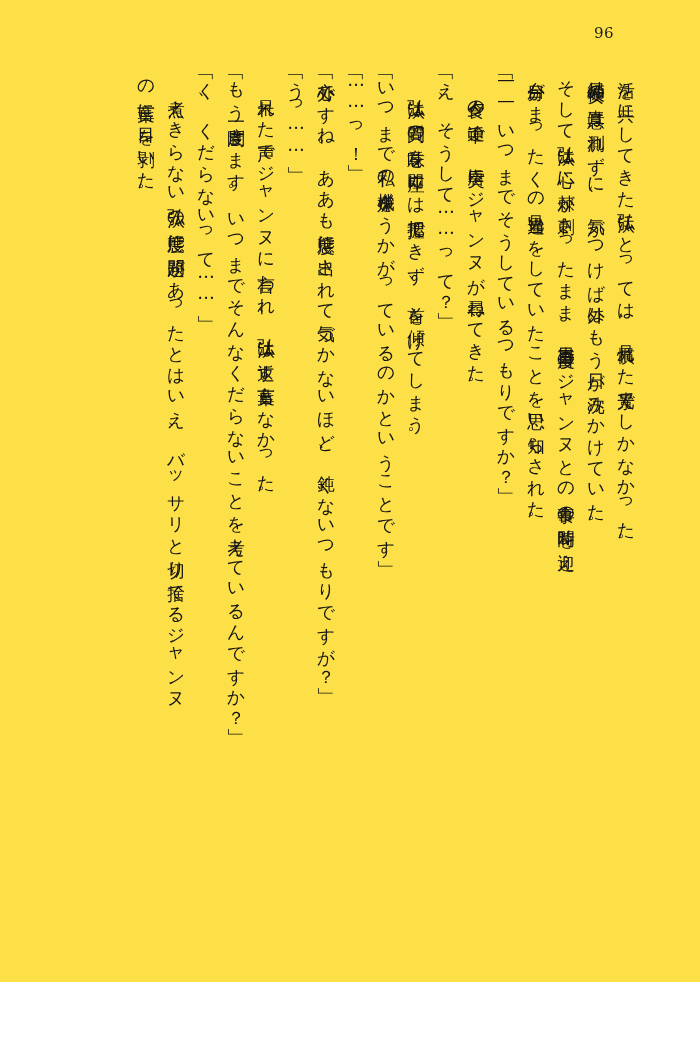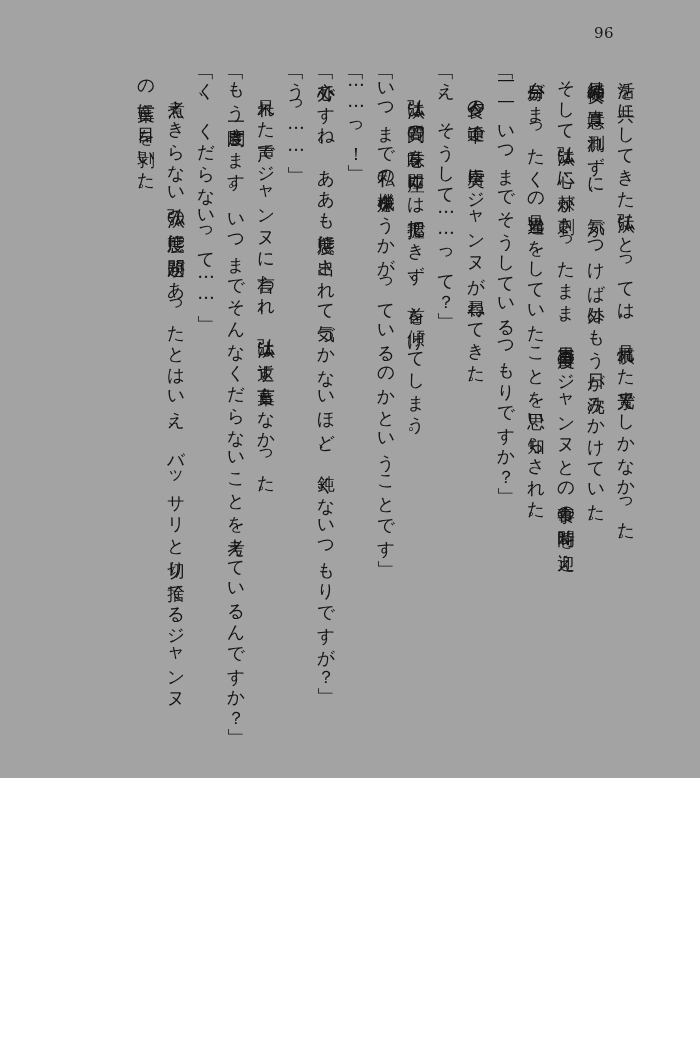--- a/index.html
+++ b/index.html
@@ -17,8 +17,8 @@
   .page {
     position: relative;
     width: 700px;
-    height: 778px;
-    background: #a3a3a3;
+    height: 982px;
+    background: #fde047;
     box-sizing: border-box;
   }
   .page-number {

